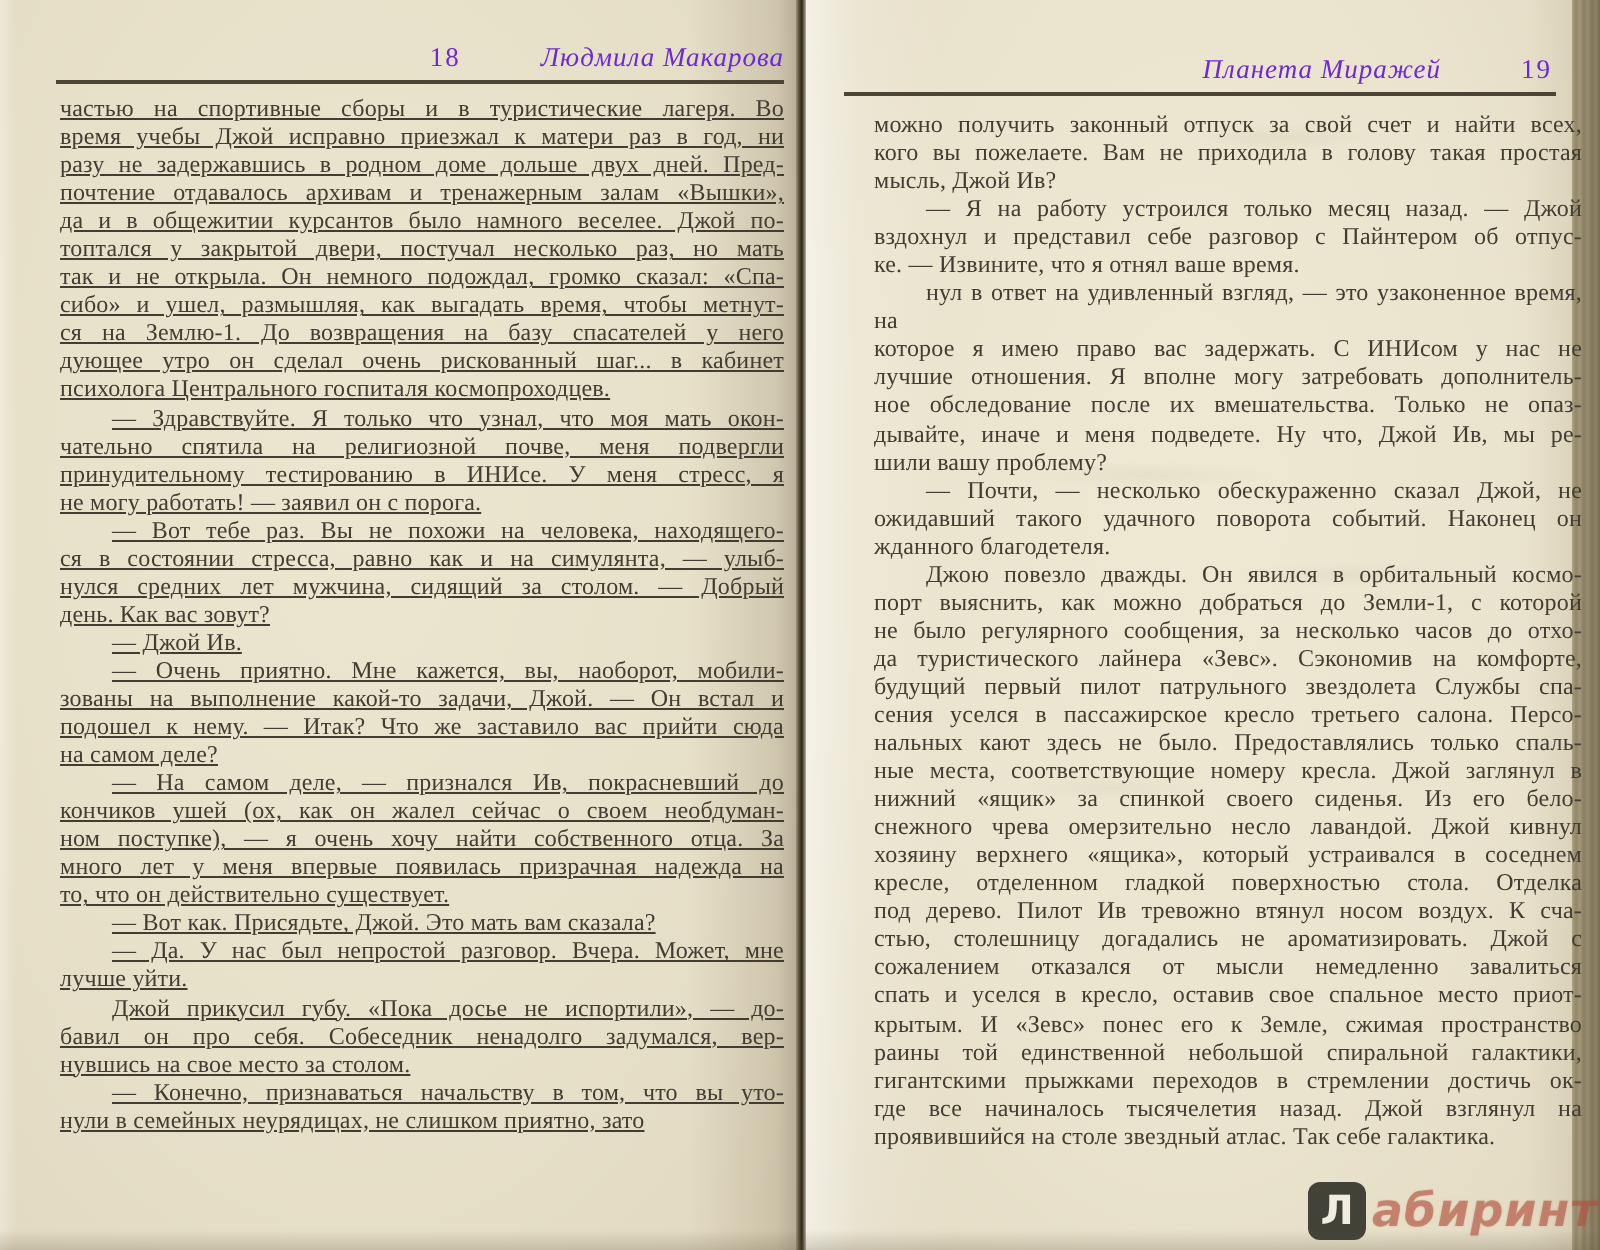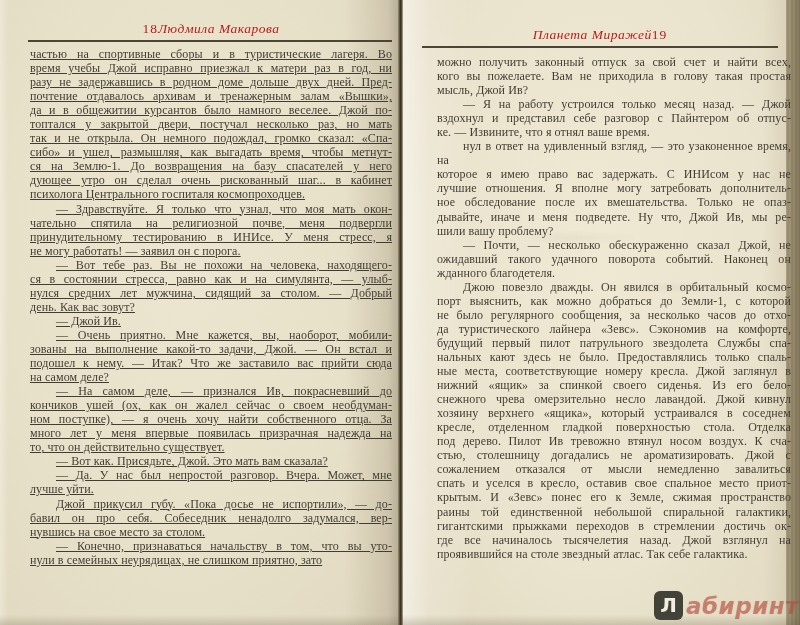--- a/index.html
+++ b/index.html
@@ -56,8 +56,8 @@
   }
   
   .hdr{
-    position:absolute;display:flex;justify-content:center;align-items:baseline;
-    color:#b91c1c;font-size:13.5px;
+    position:absolute;display:flex;justify-content:flex-end;align-items:baseline;
+    color:#6d28d9;font-size:13.5px;gap:40px;
   }
   .hdr .num{font-style:normal;letter-spacing:1px;}
   .hdr .title{font-style:italic;letter-spacing:0.5px;}

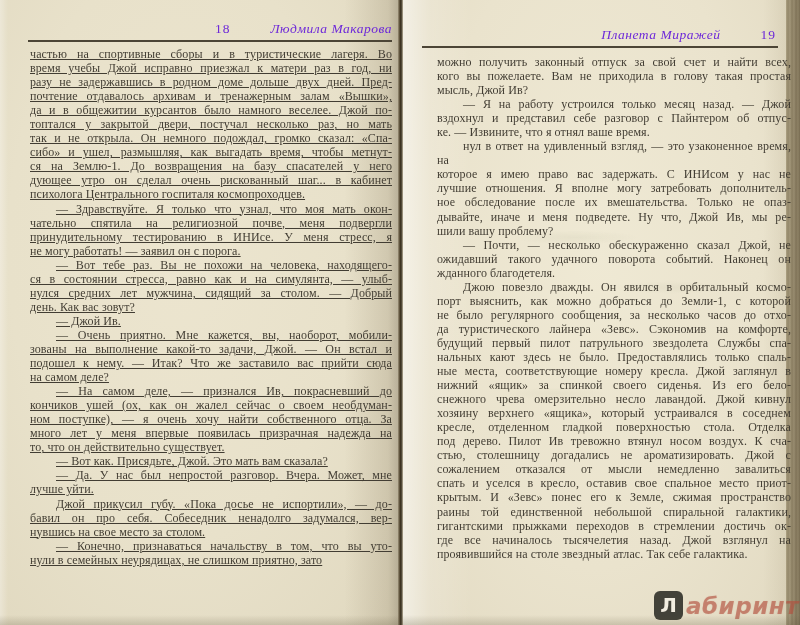--- a/index.html
+++ b/index.html
@@ -204,6 +204,7 @@
         <div class="tline">не было регулярного сообщения, за несколько часов до отхо-</div>
         <div class="tline">да туристического лайнера «Зевс». Сэкономив на комфорте,</div>
         <div class="tline">будущий первый пилот патрульного звездолета Службы спа-</div>
+        <div class="tline">сения уселся в пассажирское кресло третьего салона. Персо-</div>
         <div class="tline">нальных кают здесь не было. Предоставлялись только спаль-</div>
         <div class="tline">ные места, соответствующие номеру кресла. Джой заглянул в</div>
         <div class="tline">нижний «ящик» за спинкой своего сиденья. Из его бело-</div>

